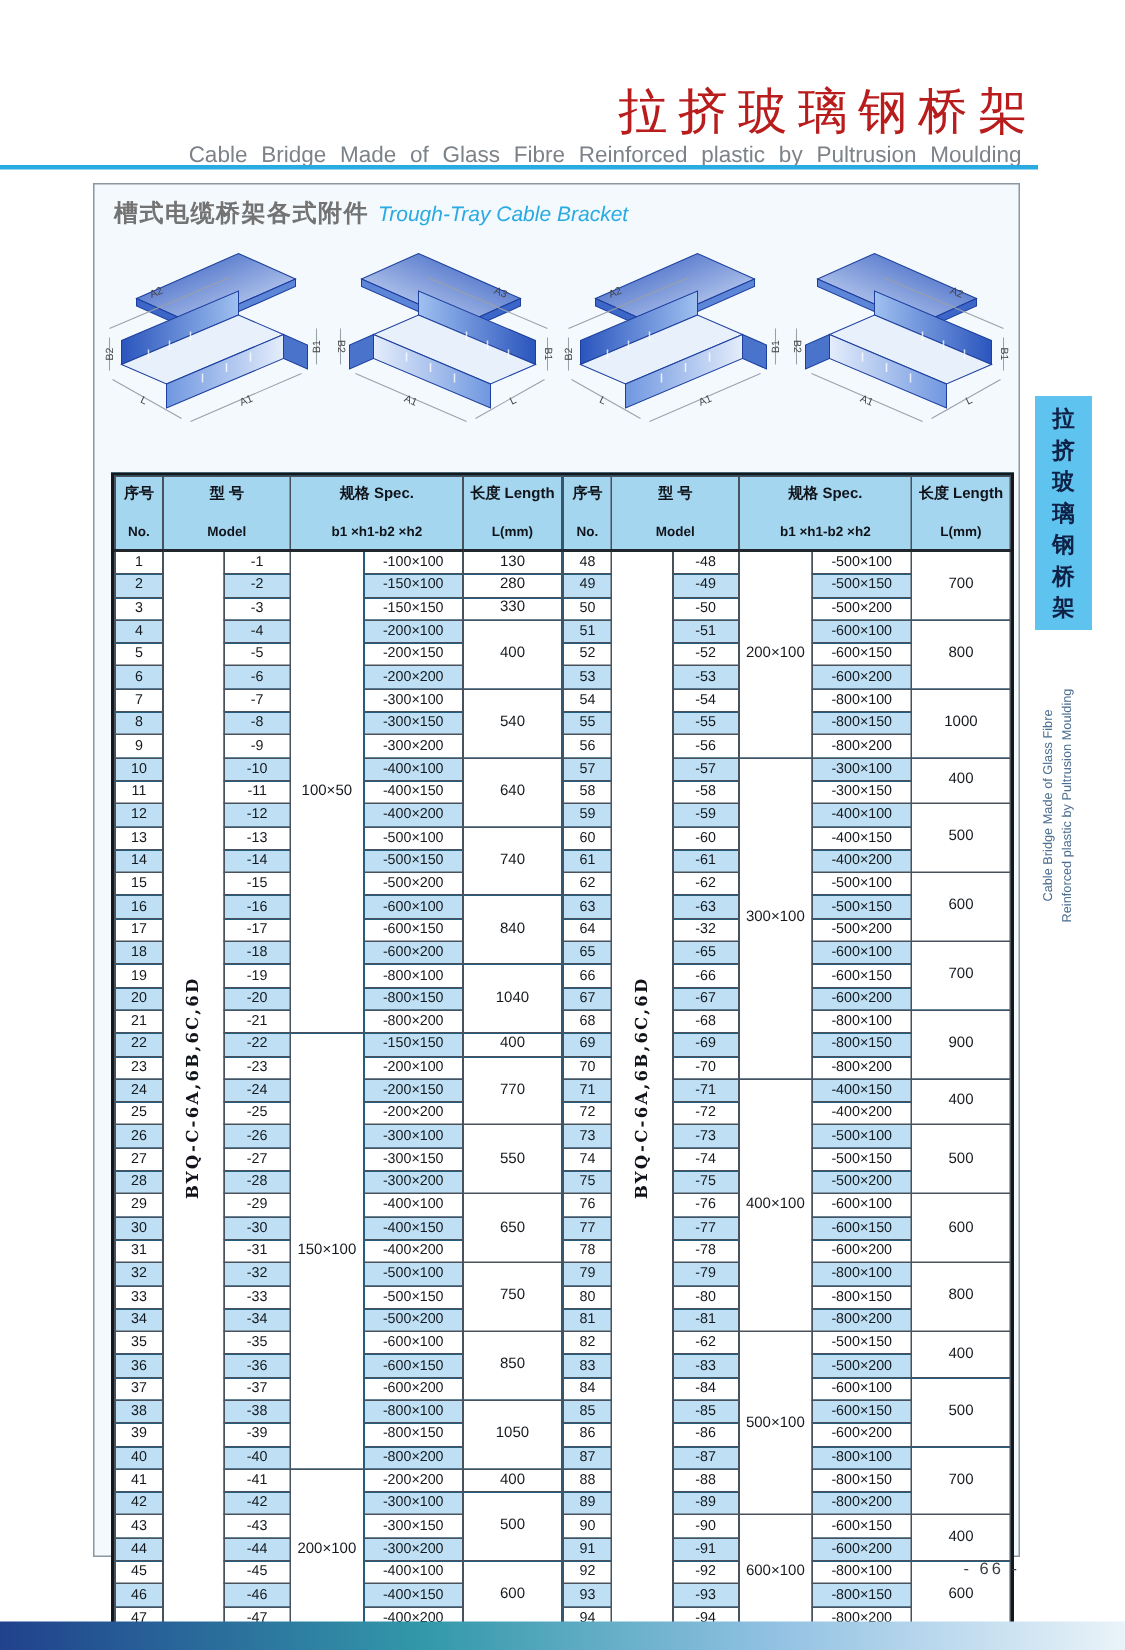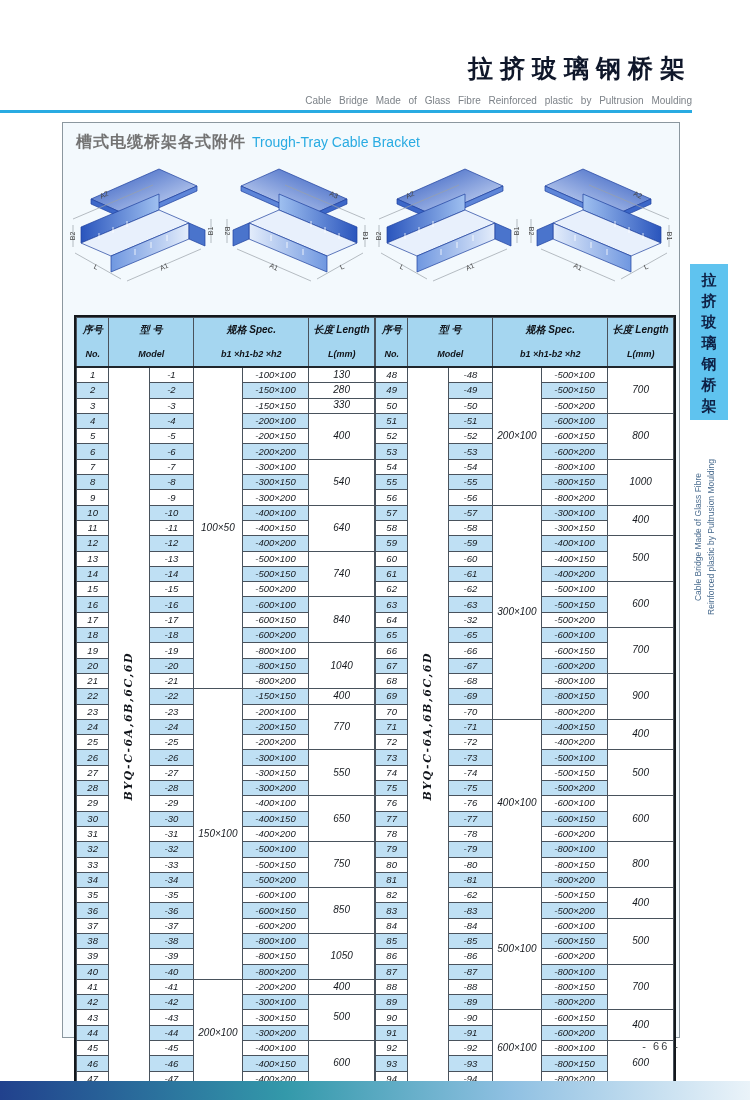--- a/index.html
+++ b/index.html
@@ -7,8 +7,8 @@
   .page{position:relative;width:750px;height:1100px;overflow:hidden;background:#fff;}
 
   
-  .brand-title{position:absolute;top:52px;right:58px;font-size:25px;font-weight:700;
-    color:#0f172a;letter-spacing:7px;font-family:"Liberation Sans",sans-serif;}
+  .brand-title{position:absolute;top:52px;right:58px;font-size:33px;font-weight:400;
+    color:#b91c1c;letter-spacing:7px;font-family:"Liberation Sans",sans-serif;}
   .brand-sub{position:absolute;top:95px;right:58px;font-size:10px;color:#7c8288;word-spacing:5px;}
   .brand-rule{position:absolute;top:110px;left:0;width:692px;height:3px;background:#29abe2;}
 

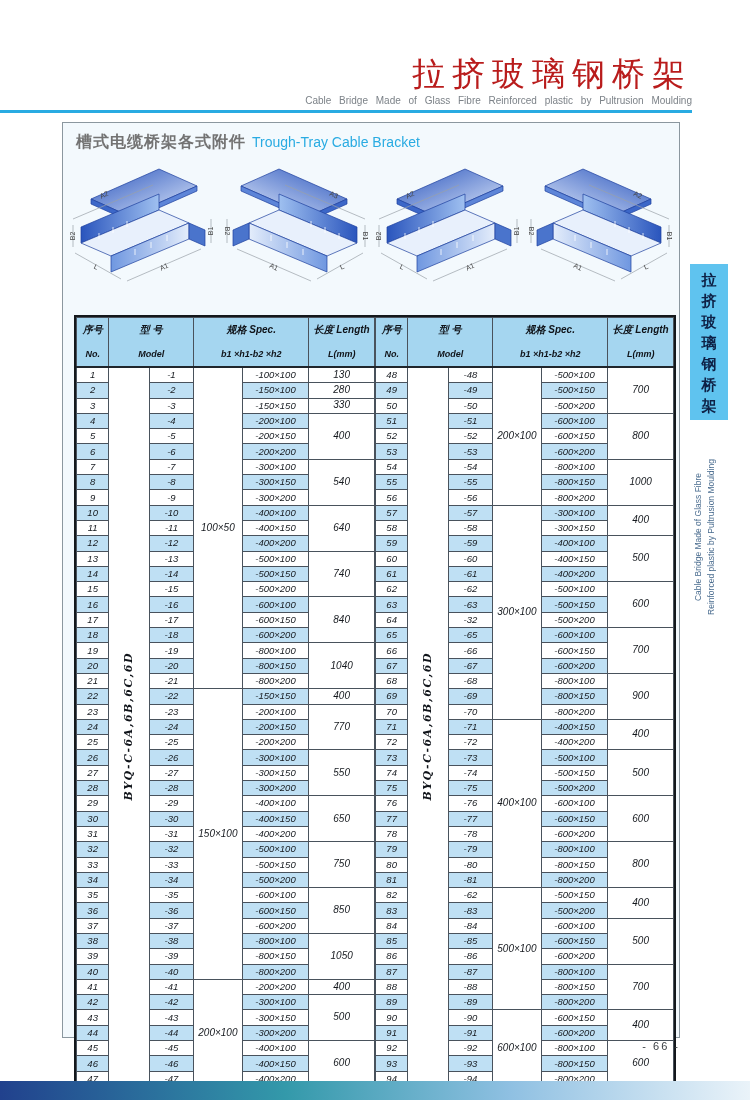--- a/index.html
+++ b/index.html
@@ -9,7 +9,7 @@
   
   .brand-title{position:absolute;top:52px;right:58px;font-size:33px;font-weight:400;
     color:#b91c1c;letter-spacing:7px;font-family:"Liberation Sans",sans-serif;}
-  .brand-sub{position:absolute;top:95px;right:58px;font-size:10px;color:#7c8288;word-spacing:5px;}
+  .brand-sub{position:absolute;top:95px;right:69px;font-size:15px;color:#7c8288;word-spacing:5px;}
   .brand-rule{position:absolute;top:110px;left:0;width:692px;height:3px;background:#29abe2;}
 
   

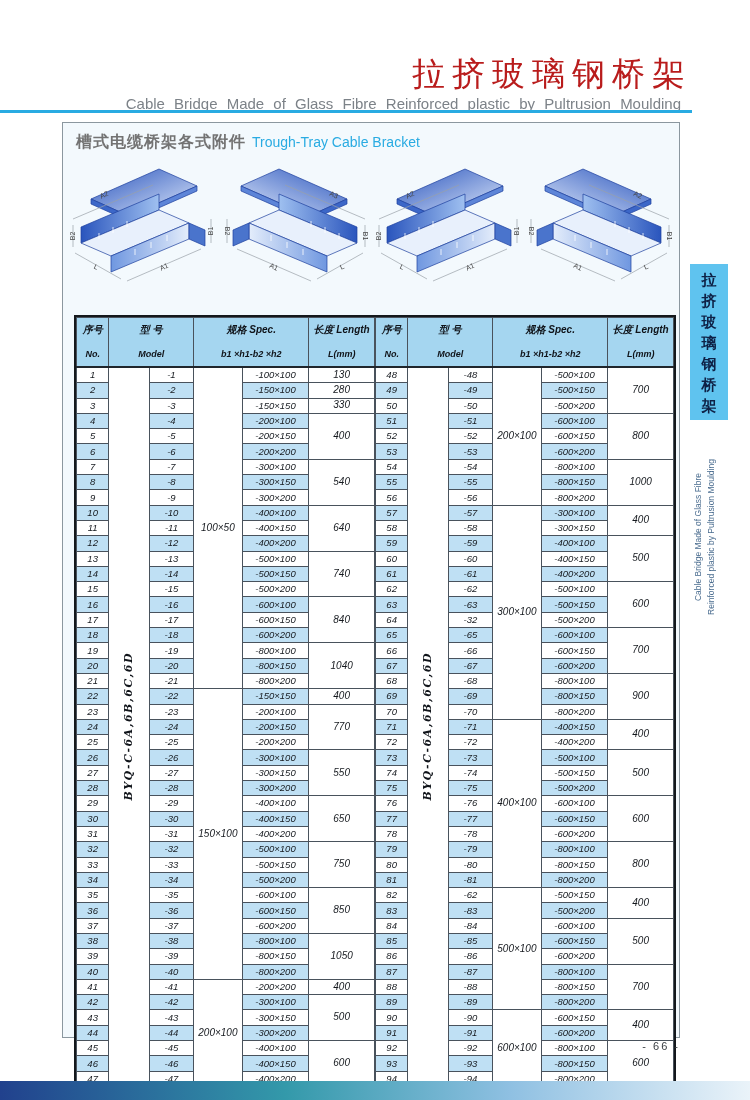--- a/index.html
+++ b/index.html
@@ -17,7 +17,7 @@
     border:1px solid #8b979f;background:#f3f9fd;box-sizing:border-box;}
   .section-title{position:absolute;left:13px;top:9px;white-space:nowrap;}
   .section-title .cn{font-size:16px;font-weight:bold;color:#737373;letter-spacing:1px;}
-  .section-title .en{font-size:14px;color:#29abe2;margin-left:6px;}
+  .section-title .en{font-size:14px;color:#29abe2;margin-left:6px;font-style:italic;}
 
   .diagram{position:absolute;top:36px;width:150px;height:145px;}
   .diagram svg{width:100%;height:100%;}

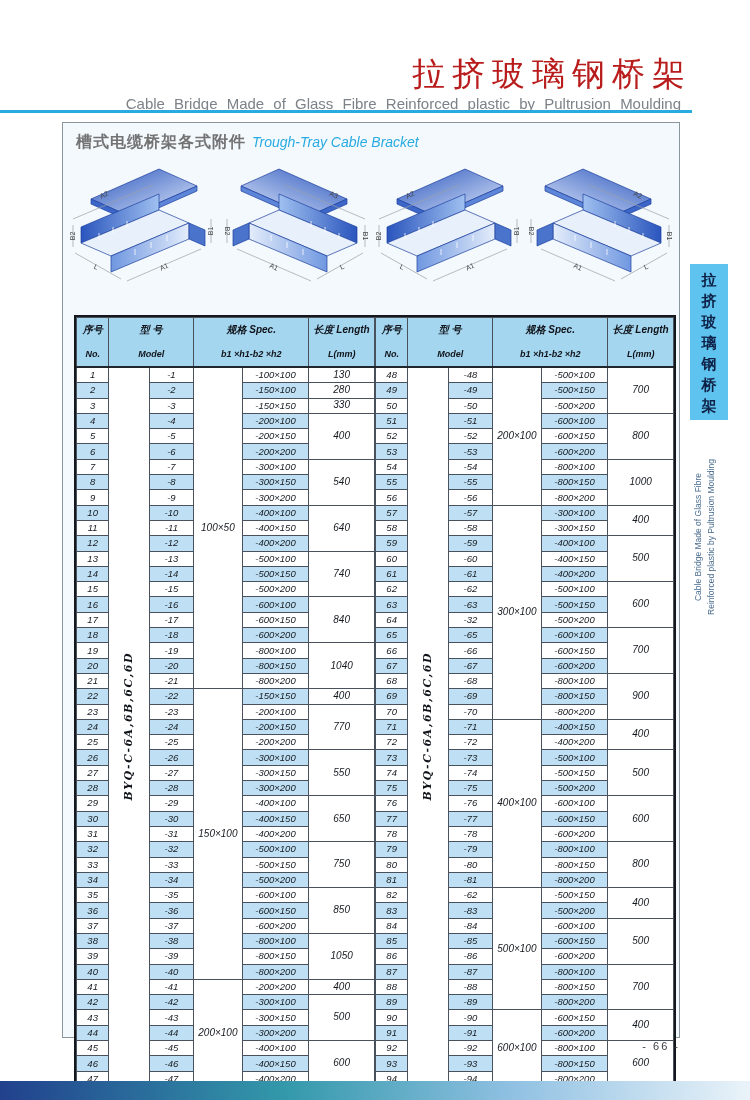--- a/index.html
+++ b/index.html
@@ -23,7 +23,7 @@
   .diagram svg{width:100%;height:100%;}
 
   
-  .tablebox{position:absolute;left:11px;top:192px;display:flex;border:2px solid #14181c;background:#0369a1;font-style:italic;}
+  .tablebox{position:absolute;left:11px;top:192px;display:flex;border:2px solid #14181c;background:#0369a1;}
   table.spec{border-collapse:collapse;table-layout:fixed;width:299px;}
   table.spec th,table.spec td{border:1px solid #49525c;padding:0;text-align:center;
     font-size:9.5px;color:#15191e;line-height:1.05;overflow:hidden;}

